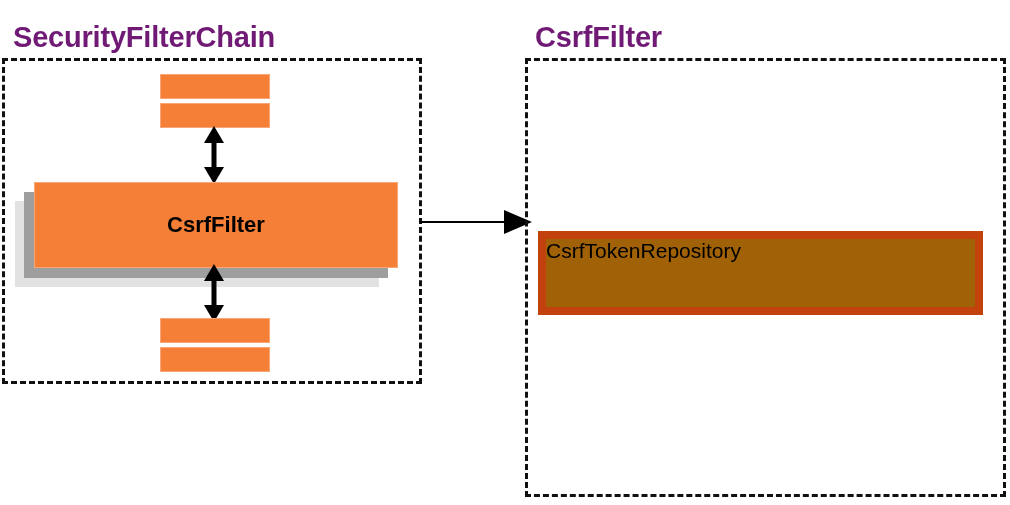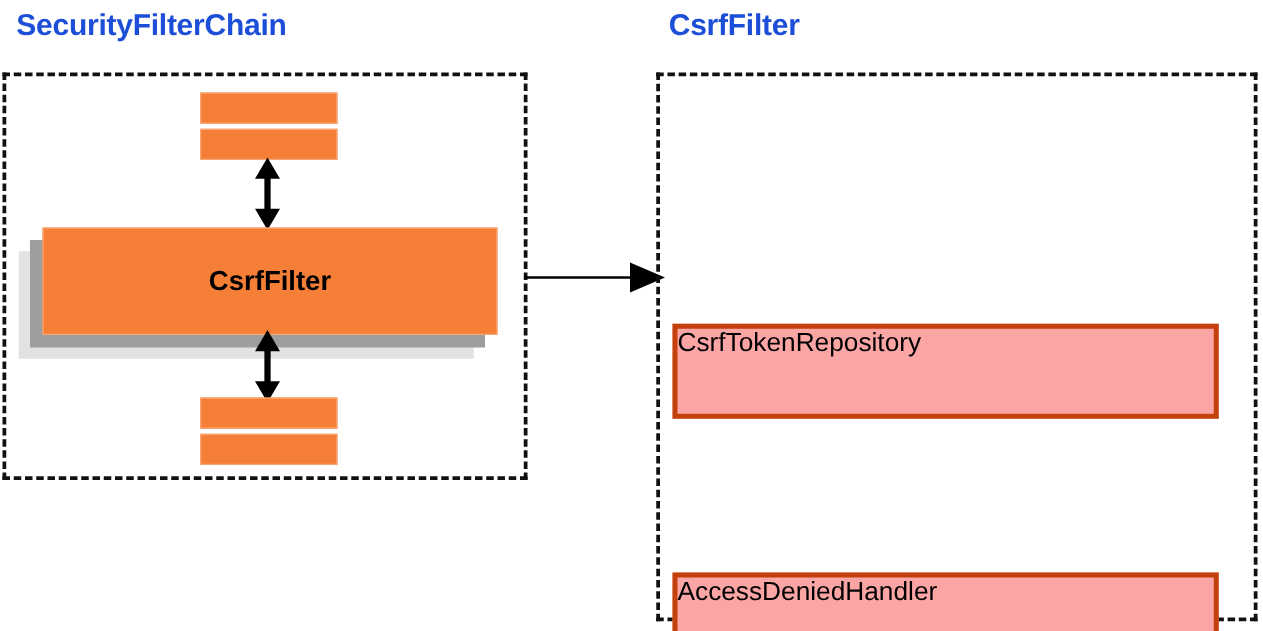--- a/index.html
+++ b/index.html
@@ -15,11 +15,12 @@
   .panel-title{
     position:absolute;
     font-weight:bold;
-    font-size:24px;
+    font-size:29px;
     line-height:29px;
-    color:#1d4ed8;
+    color:#701a75;
     letter-spacing:-0.2px;
     white-space:nowrap;
+    margin-top:17px;
   }
   #title-left{left:13px;top:6px;}
   #title-right{left:535px;top:6px;}

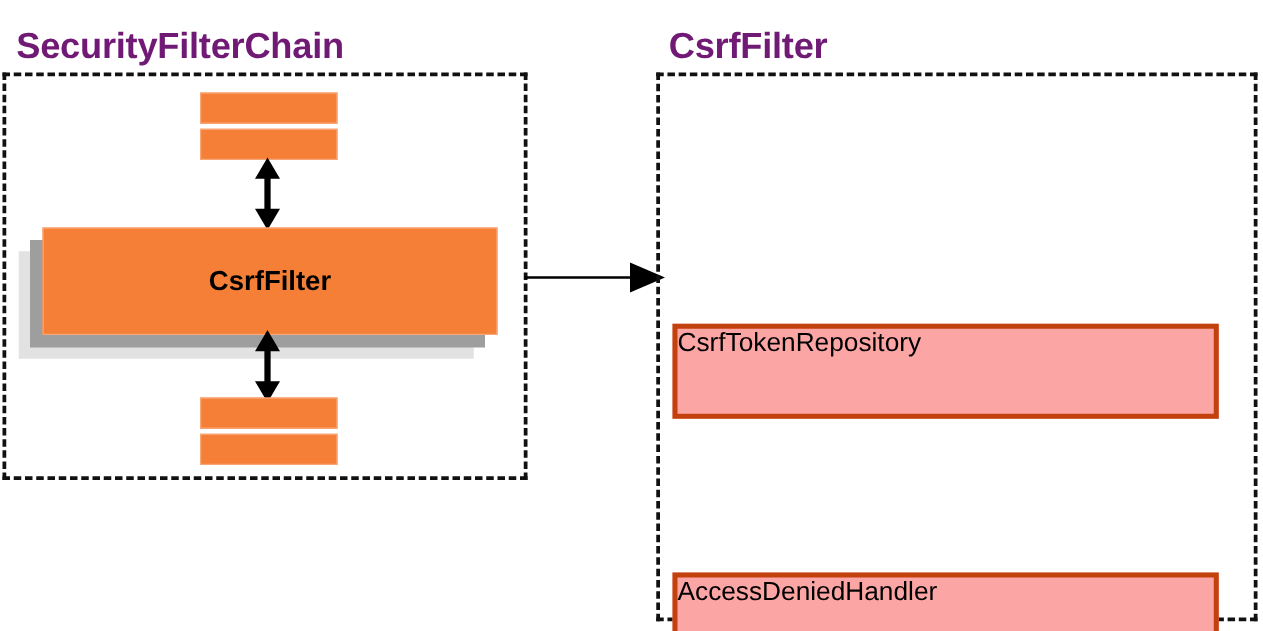--- a/index.html
+++ b/index.html
@@ -80,7 +80,7 @@
   .blue-stack .sh-mid {left:11px;top:10px;width:429px;height:68px;}
   .blue-stack .face{
     left:21px;top:0px;width:429px;height:68px;
-    background:#fca5a5;border:4px solid #c2410c;font-size:21px;margin-top:28px;
+    background:#a16207;border:8px solid #c2410c;font-size:21px;
   }
   #blue-0{top:95px;}
   #blue-1{top:195px;}

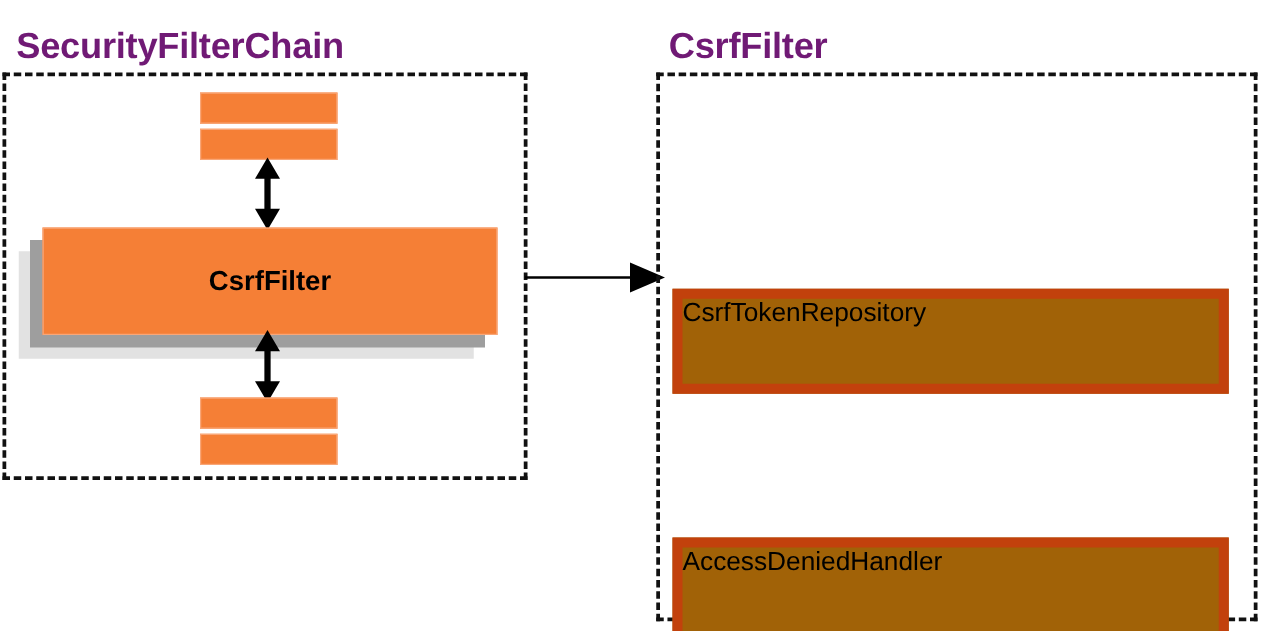--- a/index.html
+++ b/index.html
@@ -142,11 +142,6 @@
   </div>
 
 
-  <div class="blue-stack" id="blue-2">
-    <div class="sh-back"></div>
-    <div class="sh-mid"></div>
-    <div class="face">AccessDeniedHandler</div>
-  </div>
 
   <div class="blue-stack" id="blue-3">
     <div class="sh-back"></div>

